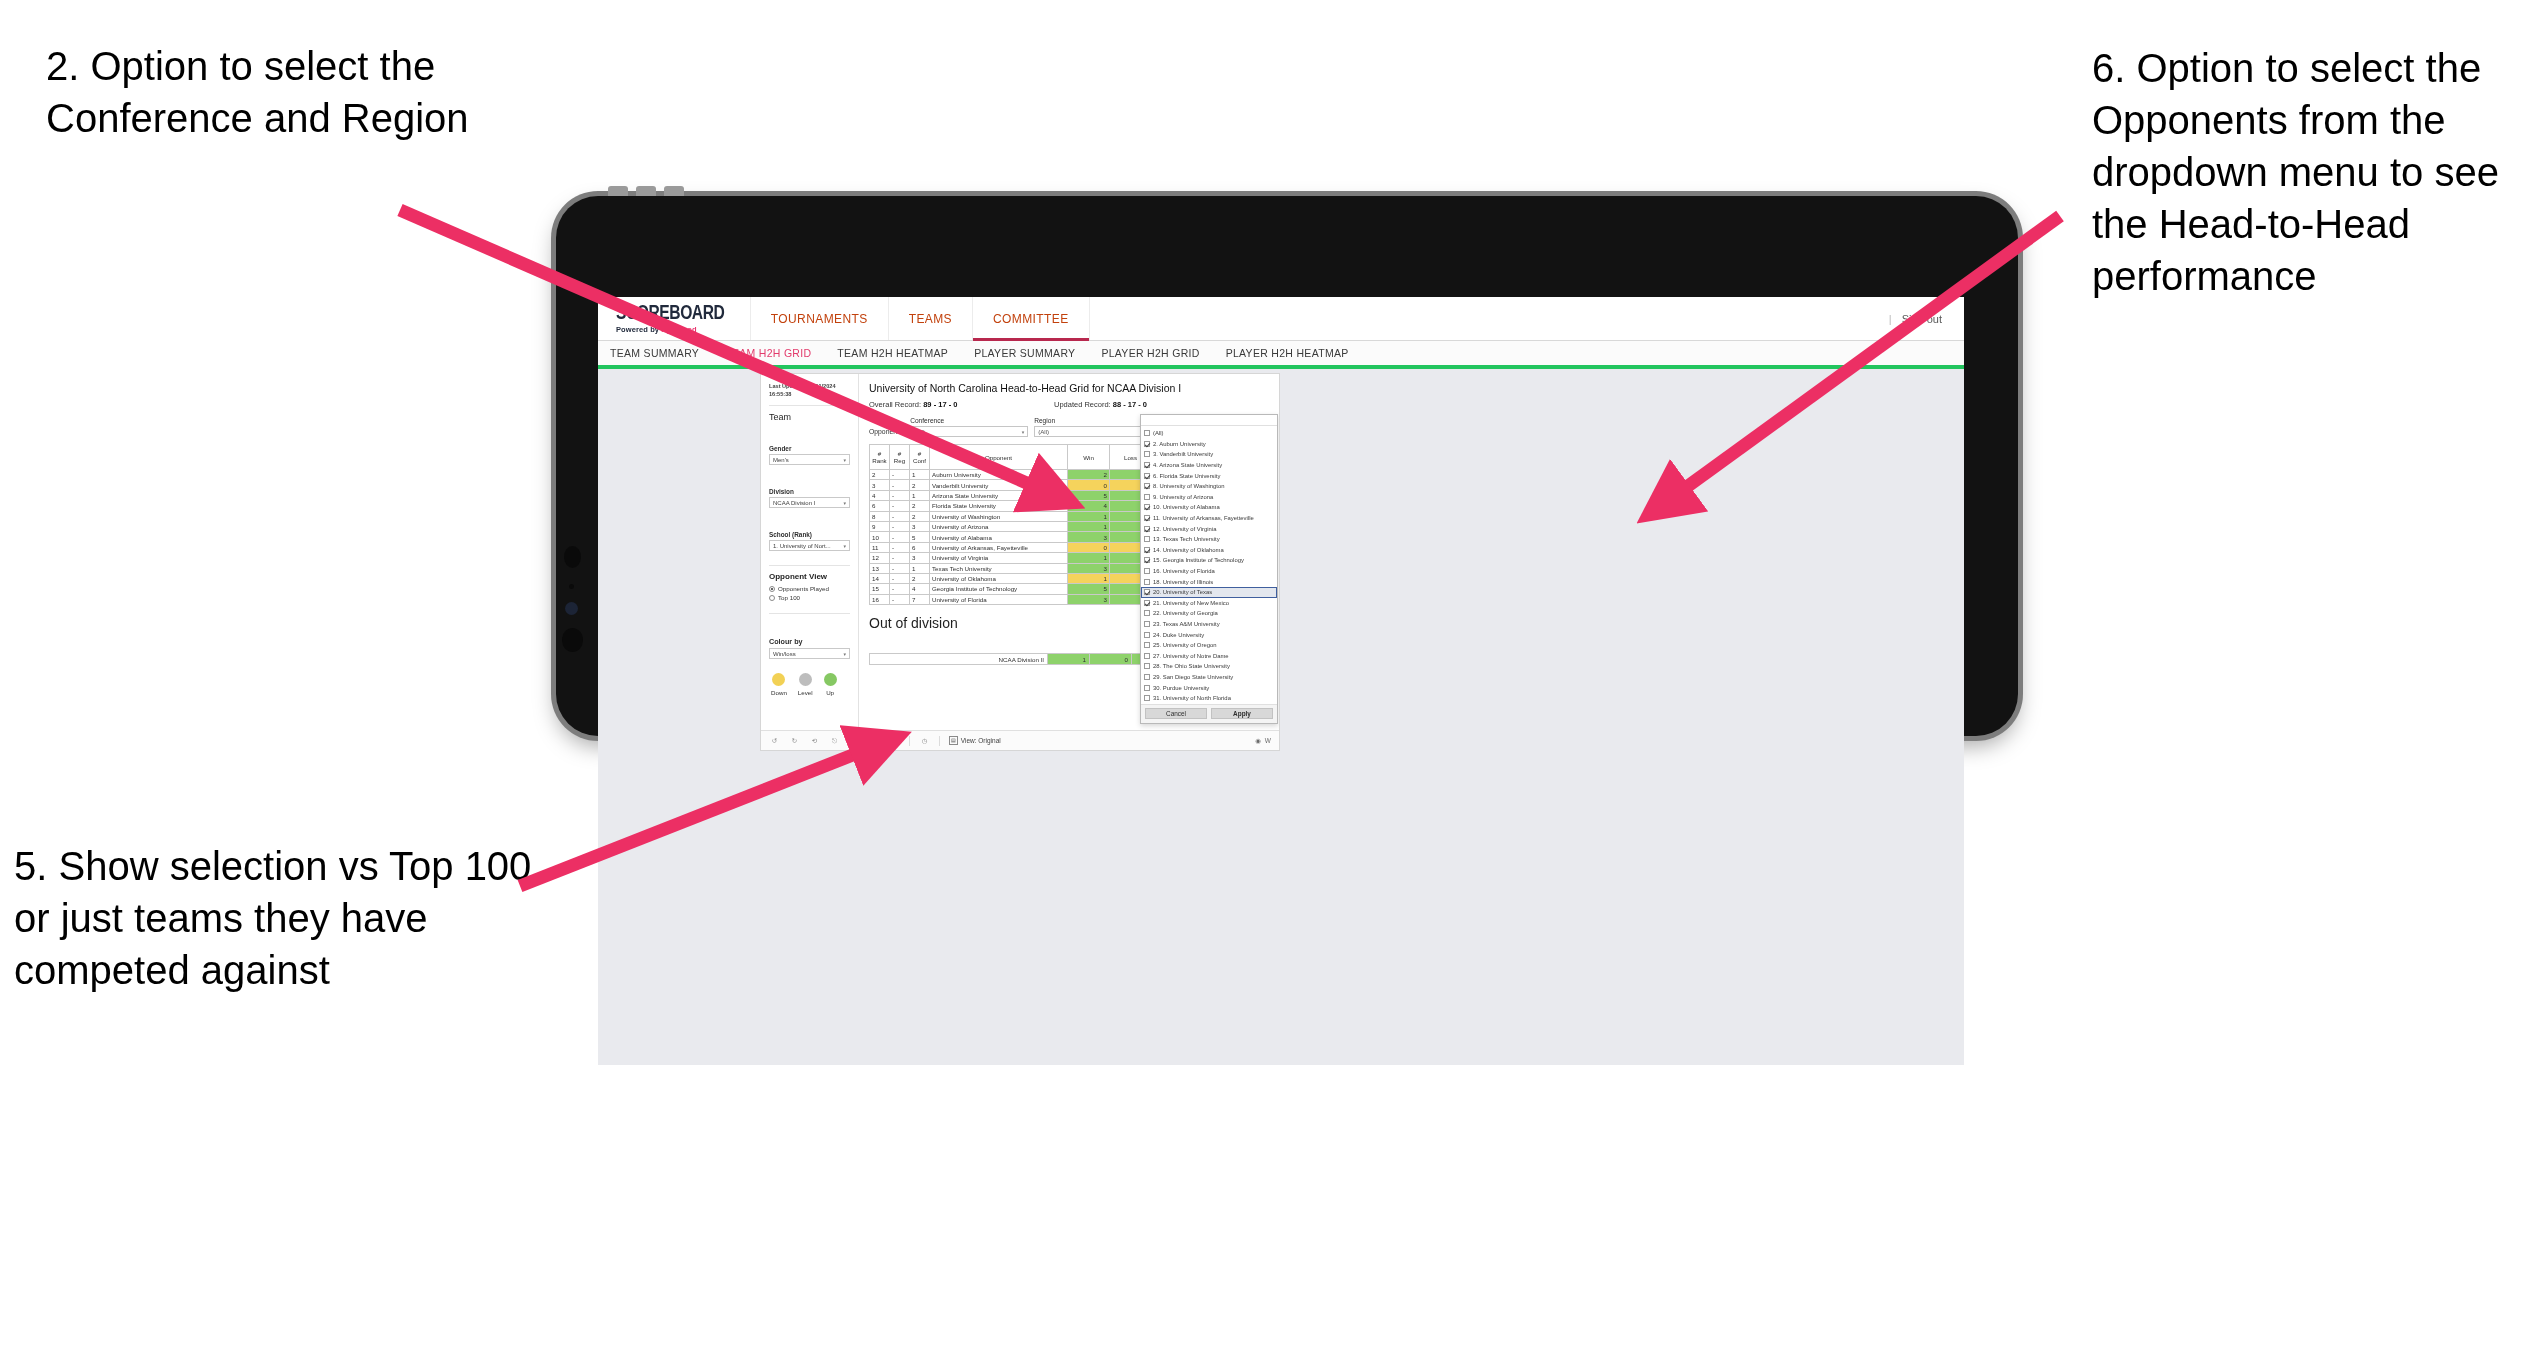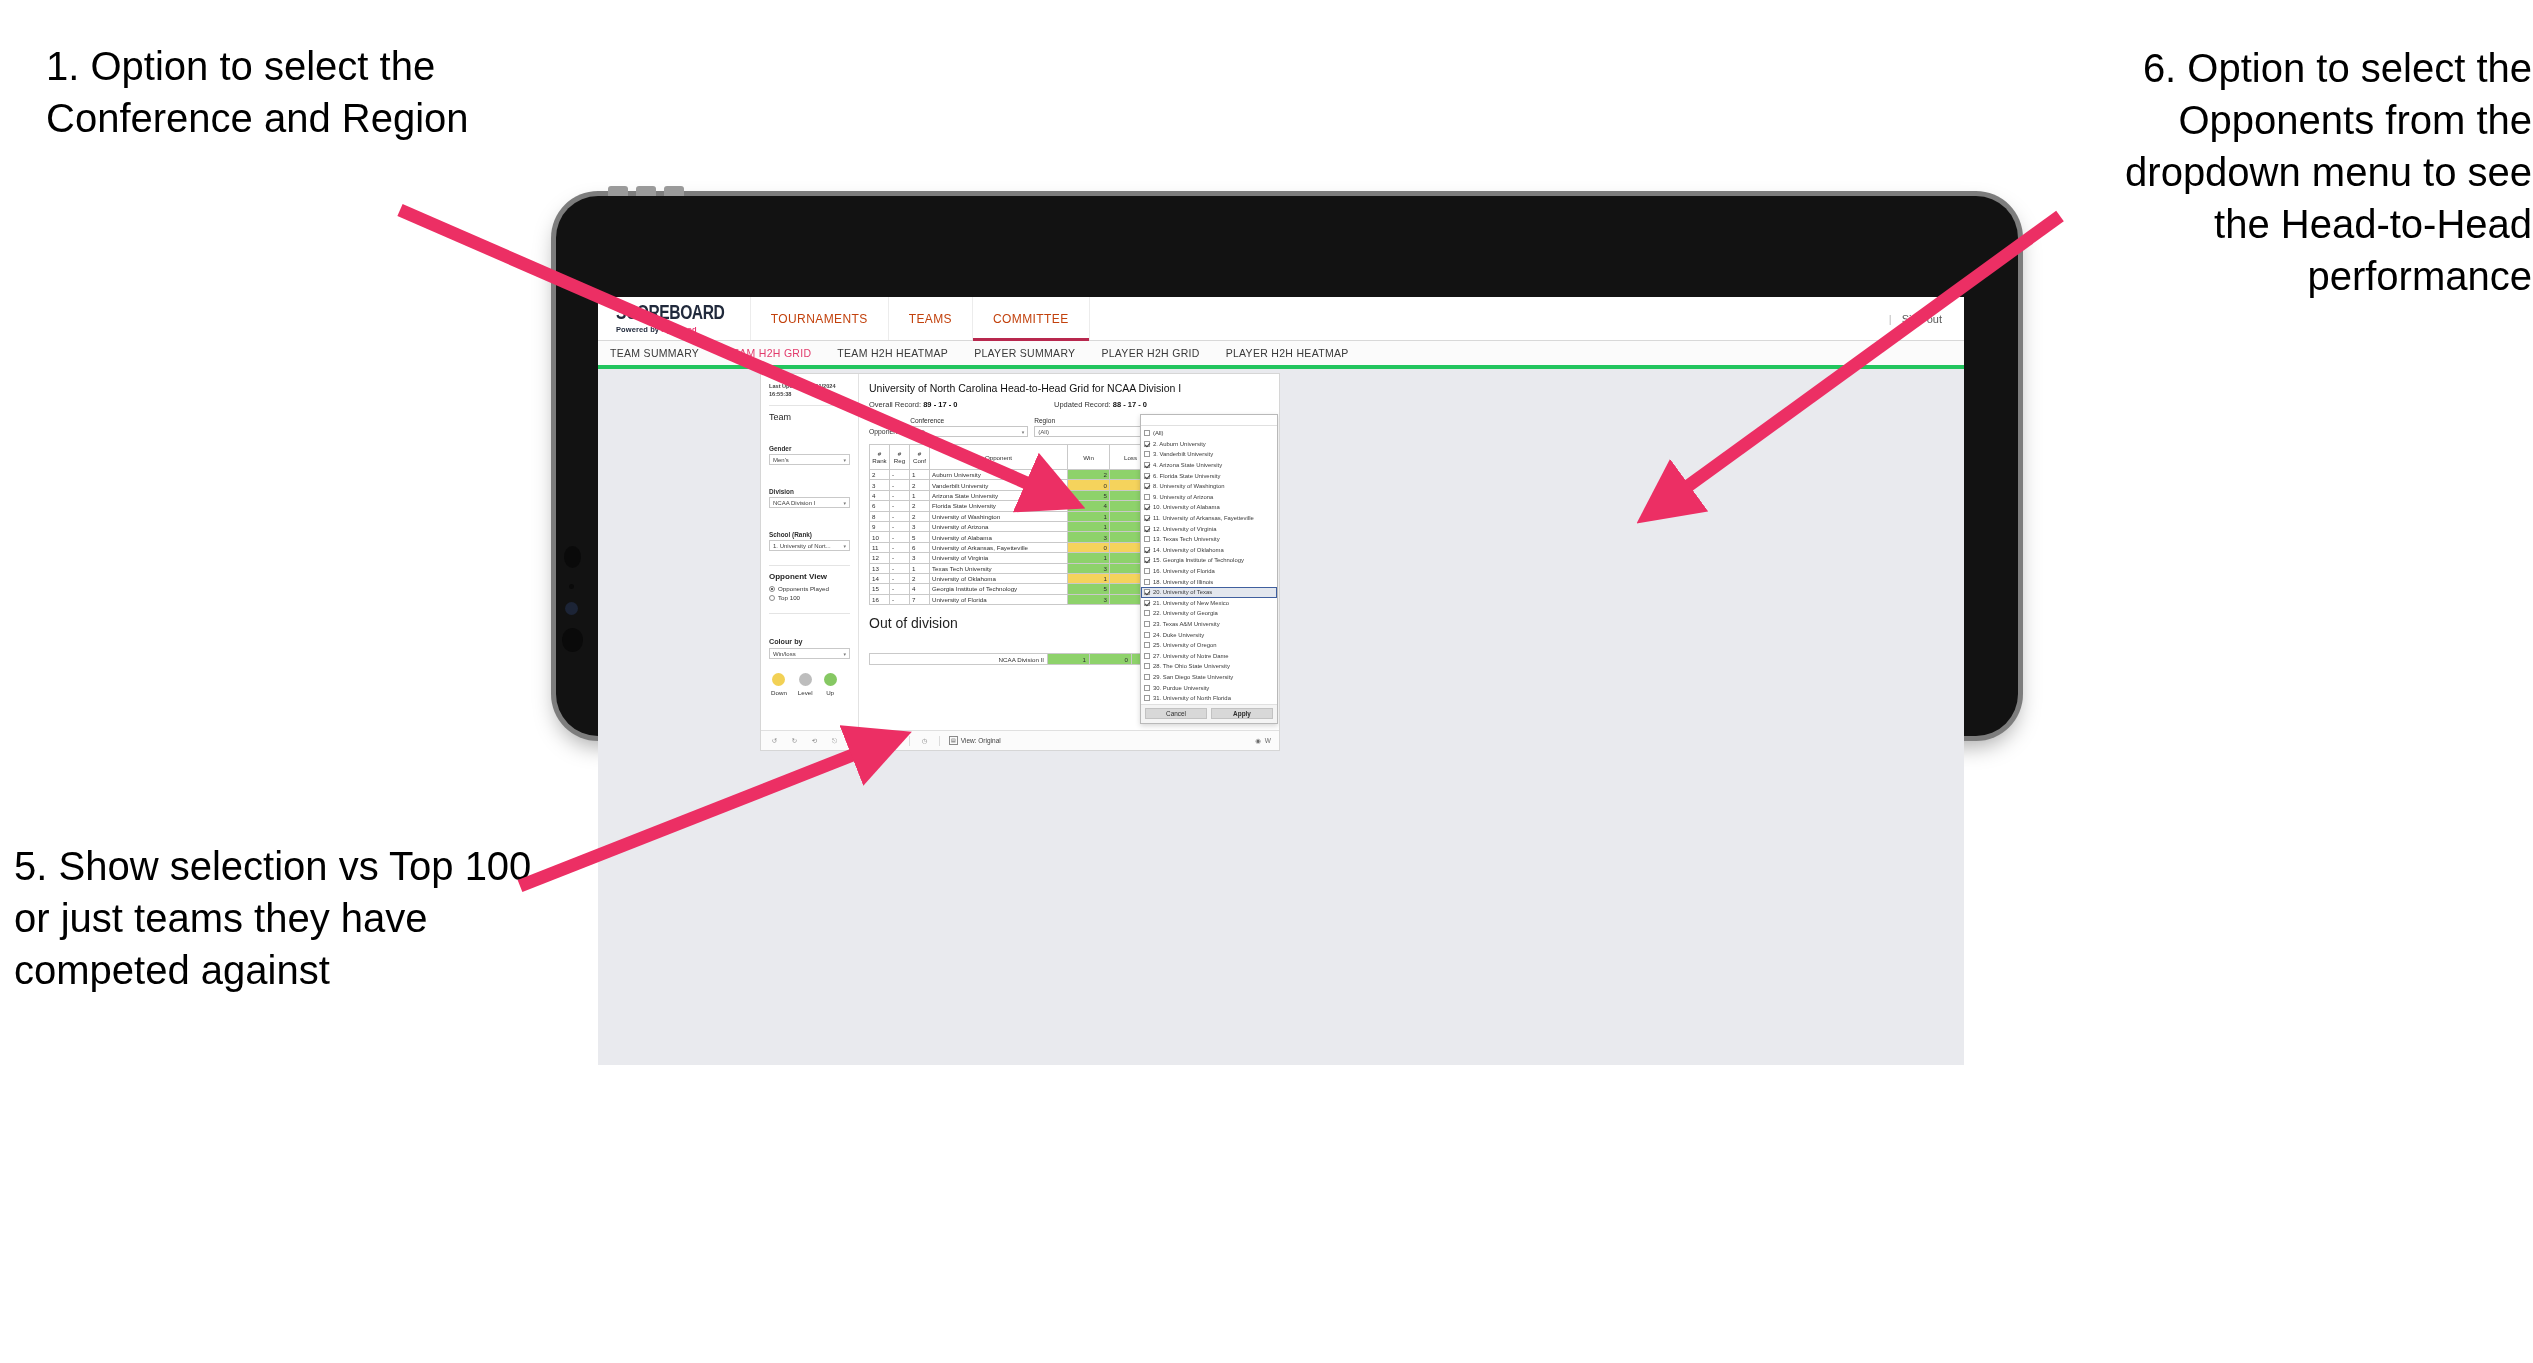--- a/index.html
+++ b/index.html
@@ -732,7 +732,7 @@
   </div>
 </div>
 
-<div class="anno" id="anno-4">1. Option to select the Conference and Region</div>
+<div class="anno" id="anno-4">2. Option to select the Conference and Region</div>
 <div class="anno" id="anno-5">5. Show selection vs Top 100 or just teams they have competed against</div>
 <div class="anno" id="anno-6">6. Option to select the Opponents from the dropdown menu to see the Head-to-Head performance</div>
 

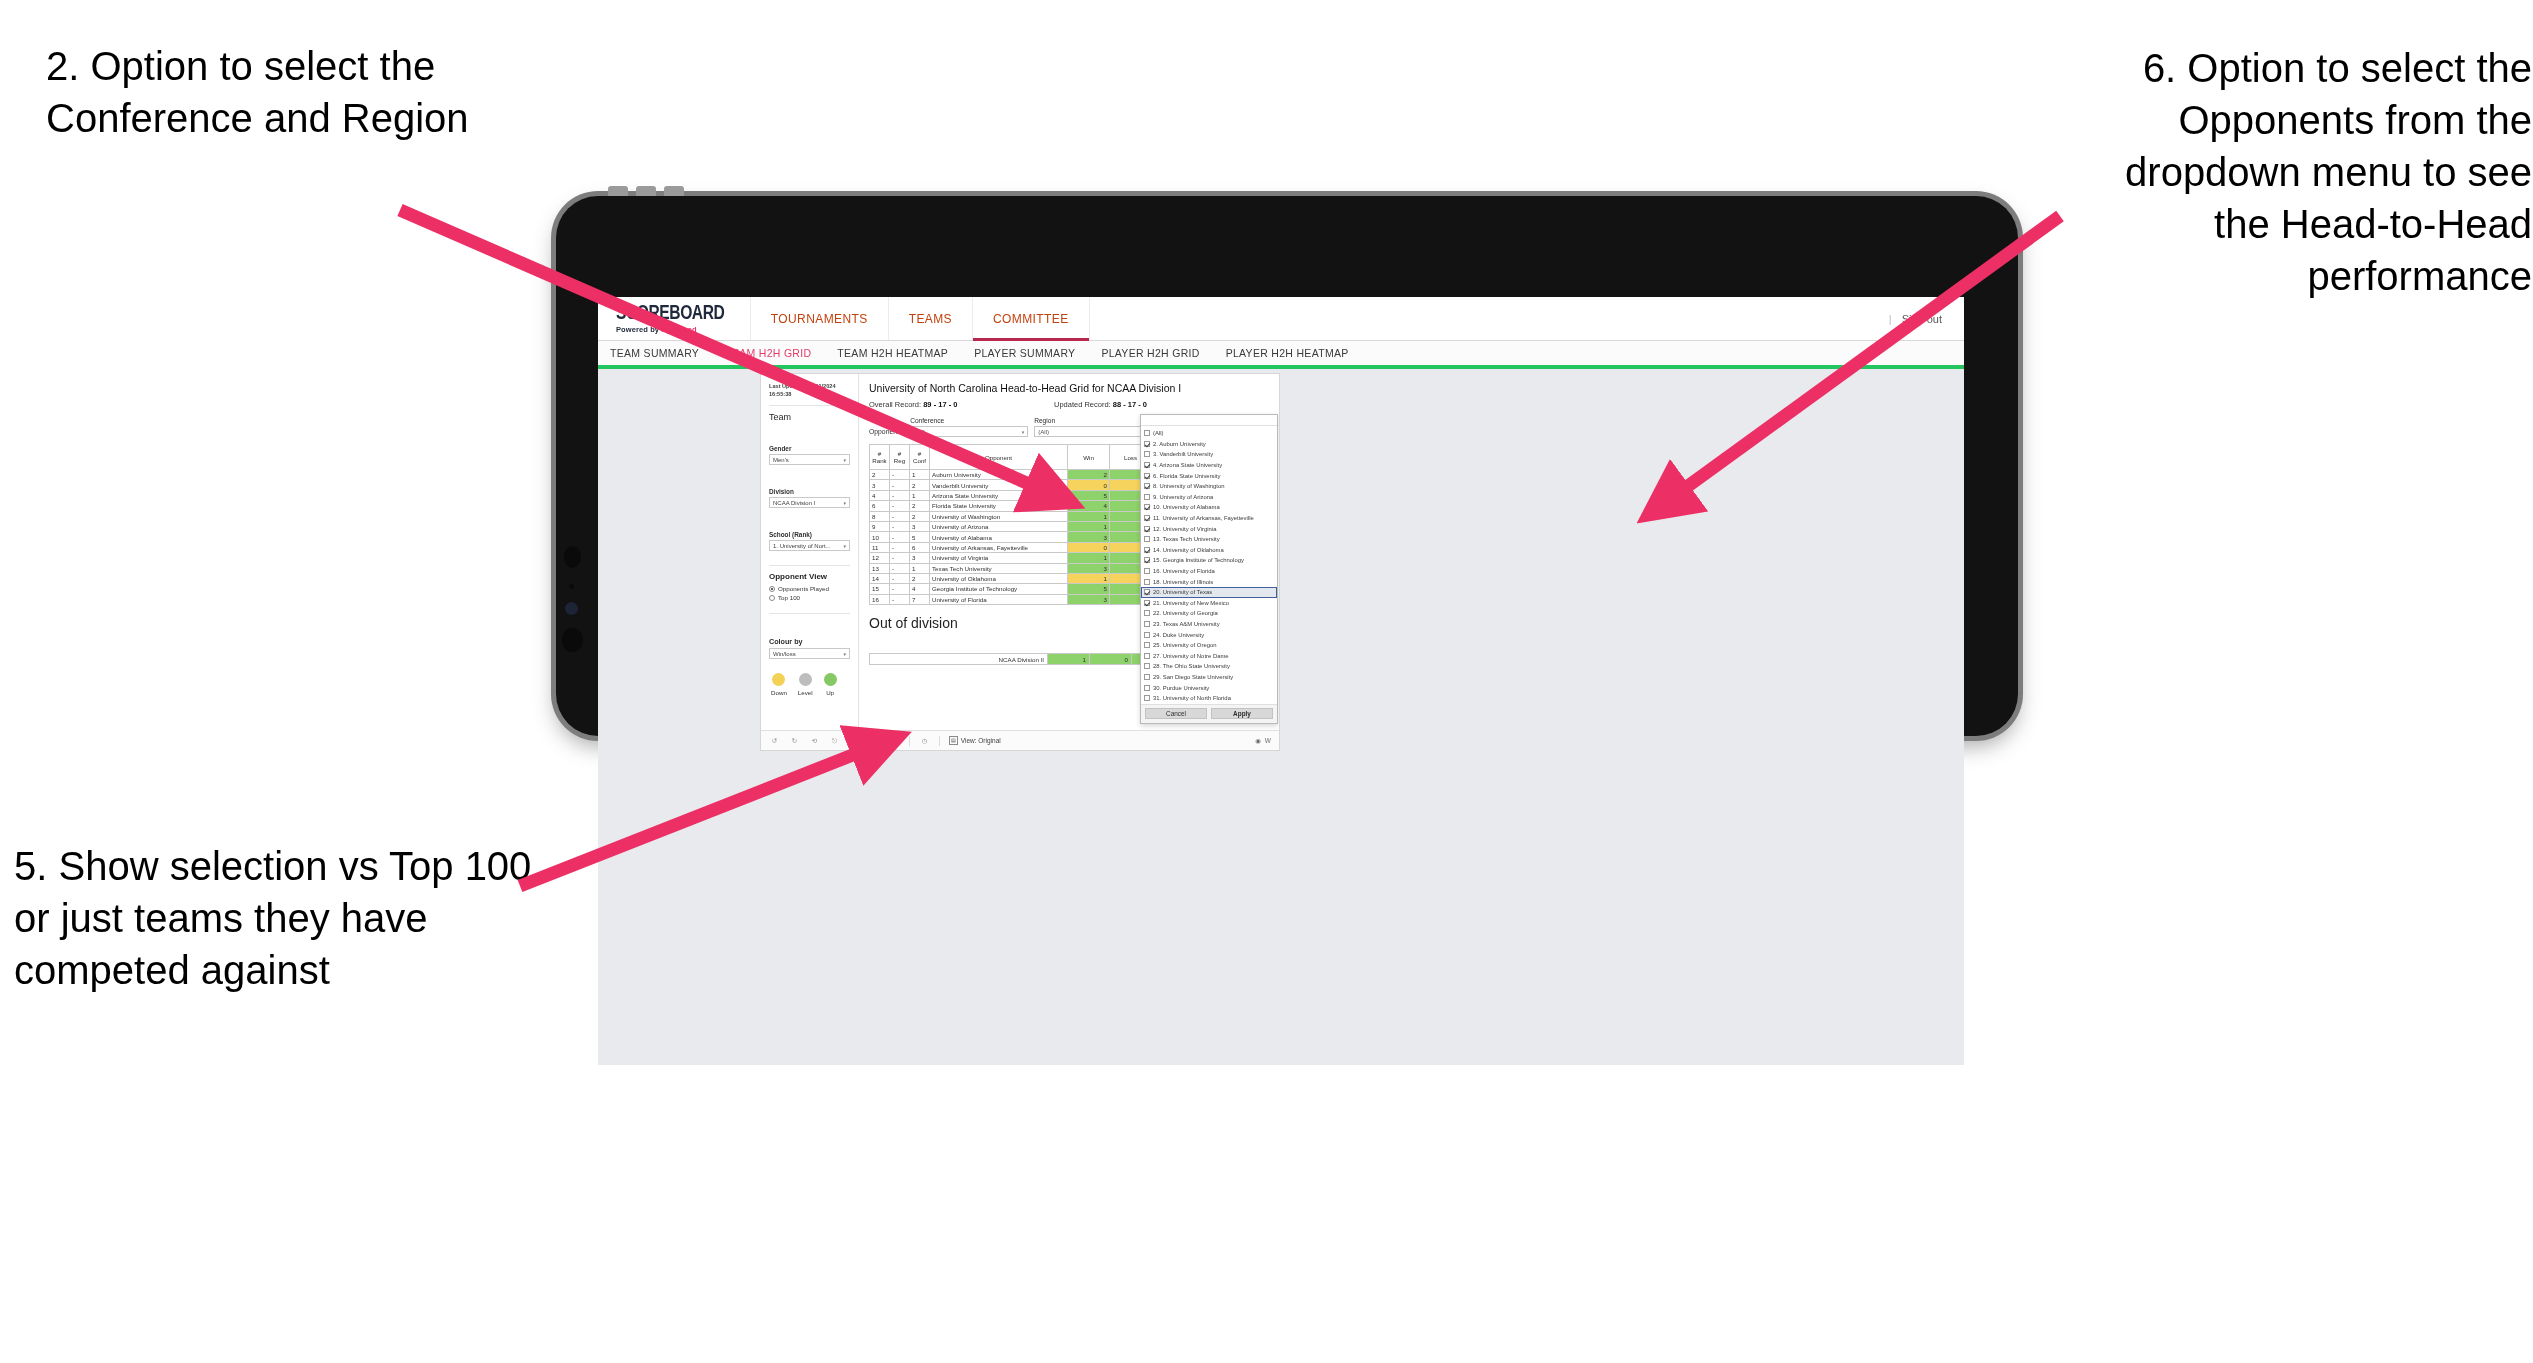--- a/index.html
+++ b/index.html
@@ -22,7 +22,7 @@
   }
   #anno-4 { left: 46px; top: 40px; width: 540px; }
   #anno-5 { left: 14px; top: 840px; width: 520px; }
-  #anno-6 { left: 2092px; top: 42px; width: 440px; text-align: right; }
+  #anno-6 { left: 2092px; top: 42px; width: 440px; }
 
   .arrow-svg { position: absolute; left: 0; top: 0; width: 2533px; height: 1363px; pointer-events: none; }
   #tablet-body {

